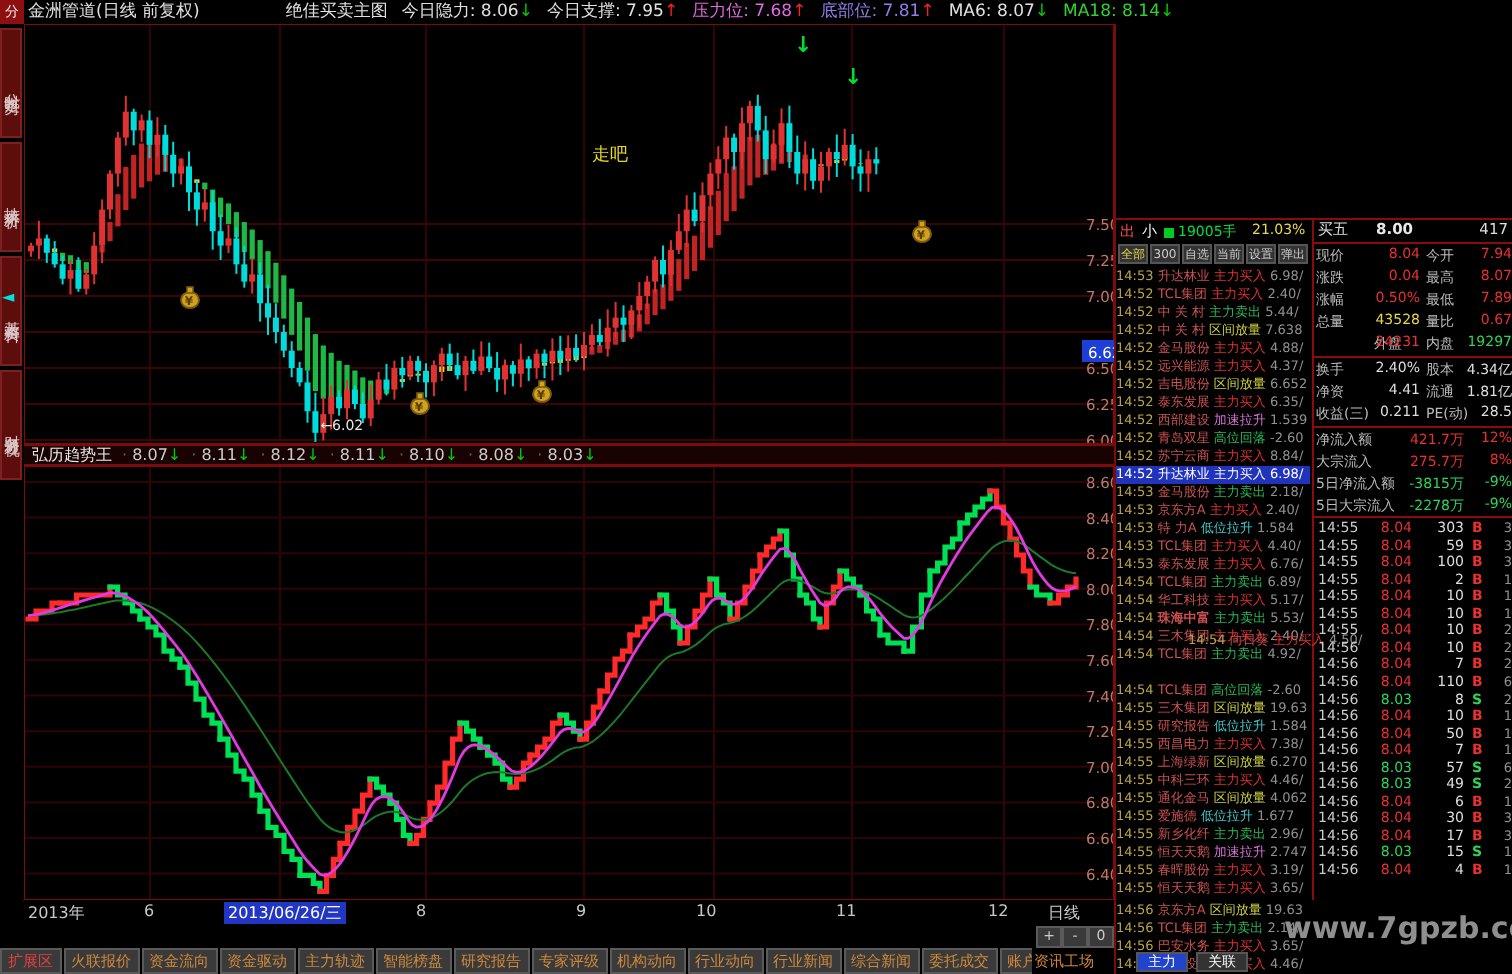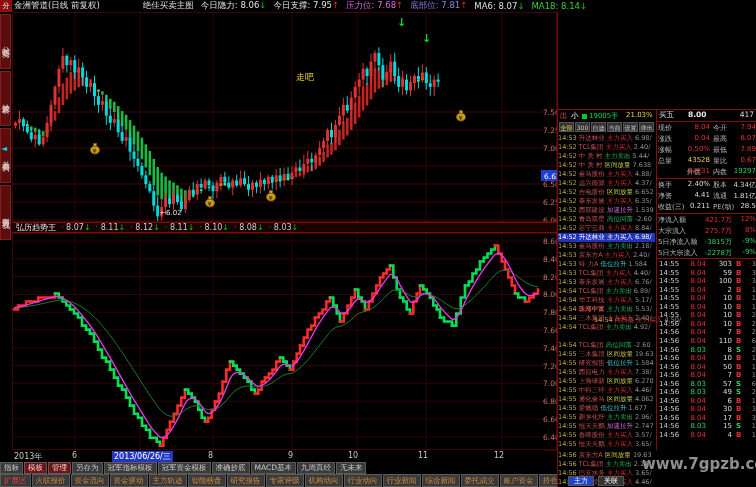--- a/index.html
+++ b/index.html
@@ -600,7 +600,7 @@
       <div class="rp" style="left: 0px; top: 392px; width: 97px; height: 9px; font-size: 6.5px; line-height: 9px; white-space: nowrap; overflow: hidden; background: transparent;"><span style="color: rgb(184, 162, 74);">14:55 </span><span style="color: rgb(204, 80, 80);">爱施德 </span><span style="color: rgb(63, 201, 201);">低位拉升 </span><span style="color: rgb(144, 144, 144);">1.677</span></div>
       <div class="rp" style="left: 0px; top: 401px; width: 97px; height: 9px; font-size: 6.5px; line-height: 9px; white-space: nowrap; overflow: hidden; background: transparent;"><span style="color: rgb(184, 162, 74);">14:55 </span><span style="color: rgb(204, 80, 80);">新乡化纤 </span><span style="color: rgb(40, 184, 87);">主力卖出 </span><span style="color: rgb(144, 144, 144);">2.96/</span></div>
       <div class="rp" style="left: 0px; top: 410px; width: 97px; height: 9px; font-size: 6.5px; line-height: 9px; white-space: nowrap; overflow: hidden; background: transparent;"><span style="color: rgb(184, 162, 74);">14:55 </span><span style="color: rgb(204, 80, 80);">恒天天鹅 </span><span style="color: rgb(216, 111, 216);">加速拉升 </span><span style="color: rgb(144, 144, 144);">2.747</span></div>
-      <div class="rp" style="left: 0px; top: 419px; width: 97px; height: 9px; font-size: 6.5px; line-height: 9px; white-space: nowrap; overflow: hidden; background: transparent;"><span style="color: rgb(184, 162, 74);">14:55 </span><span style="color: rgb(204, 80, 80);">春晖股份 </span><span style="color: rgb(226, 48, 48);">主力买入 </span><span style="color: rgb(144, 144, 144);">3.57/</span></div>
+      <div class="rp" style="left: 0px; top: 419px; width: 97px; height: 9px; font-size: 6.5px; line-height: 9px; white-space: nowrap; overflow: hidden; background: transparent;"><span style="color: rgb(184, 162, 74);">14:55 </span><span style="color: rgb(204, 80, 80);">春晖股份 </span><span style="color: rgb(226, 48, 48);">主力买入 </span><span style="color: rgb(144, 144, 144);">3.19/</span></div>
       <div class="rp" style="left: 0px; top: 428px; width: 97px; height: 9px; font-size: 6.5px; line-height: 9px; white-space: nowrap; overflow: hidden; background: transparent;"><span style="color: rgb(184, 162, 74);">14:55 </span><span style="color: rgb(204, 80, 80);">恒天天鹅 </span><span style="color: rgb(226, 48, 48);">主力买入 </span><span style="color: rgb(144, 144, 144);">3.65/</span></div>
       <div class="rp" style="left: 0px; top: 439px; width: 97px; height: 9px; font-size: 6.5px; line-height: 9px; white-space: nowrap; overflow: hidden; background: transparent;"><span style="color: rgb(184, 162, 74);">14:56 </span><span style="color: rgb(204, 80, 80);">京东方A </span><span style="color: rgb(207, 207, 63);">区间放量 </span><span style="color: rgb(144, 144, 144);">19.63</span></div>
       <div class="rp" style="left: 0px; top: 448px; width: 97px; height: 9px; font-size: 6.5px; line-height: 9px; white-space: nowrap; overflow: hidden; background: transparent;"><span style="color: rgb(184, 162, 74);">14:56 </span><span style="color: rgb(204, 80, 80);">TCL集团 </span><span style="color: rgb(40, 184, 87);">主力卖出 </span><span style="color: rgb(144, 144, 144);">2.14/</span></div>

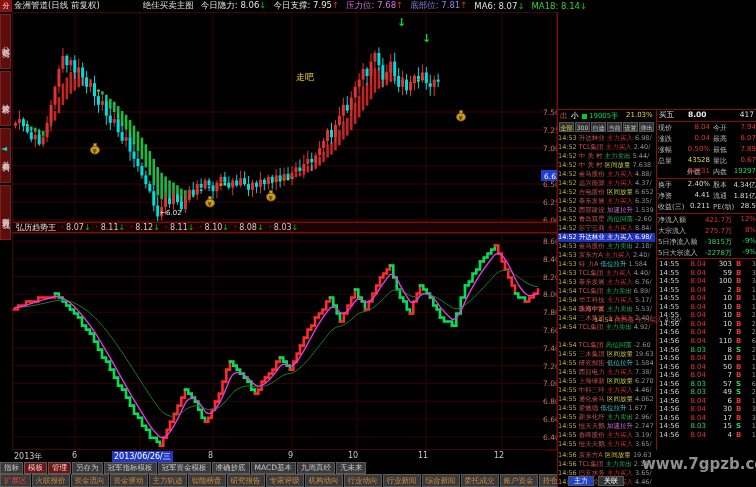--- a/index.html
+++ b/index.html
@@ -553,6 +553,13 @@
       <div class="tbtn orange" style="line-height: 11px;">账户资金</div>
       <div class="tbtn orange" style="line-height: 11px;">持仓股份</div>
     </div>
+  <div id="period-box" class="abs">
+      <div class="rp" style="left: 8px; top: 1px; color: rgb(204, 204, 204); font-size: 8px;">日线</div>
+      <div class="rp" style="left: 2px; top: 13px; width: 11px; height: 9px; background: rgb(58, 58, 58); border: 1px solid rgb(90, 90, 90); color: rgb(204, 204, 204); font-size: 7px; text-align: center; line-height: 9px;">+</div>
+      <div class="rp" style="left: 15px; top: 13px; width: 11px; height: 9px; background: rgb(58, 58, 58); border: 1px solid rgb(90, 90, 90); color: rgb(204, 204, 204); font-size: 7px; text-align: center; line-height: 9px;">-</div>
+      <div class="rp" style="left: 28px; top: 13px; width: 11px; height: 9px; background: rgb(58, 58, 58); border: 1px solid rgb(90, 90, 90); color: rgb(204, 204, 204); font-size: 7px; text-align: center; line-height: 9px;">0</div>
+      <div class="rp" style="left: 1px; top: 26px; color: rgb(208, 136, 58); font-size: 7.5px;">资讯工场</div>
+    </div>
   <div id="right-panel" class="abs">
       <div class="vsep" style="left: 98px; top: 98px; height: 340px;"></div>
       <div class="sep" style="top: 97px; left: 0px; width: 199px;"></div>

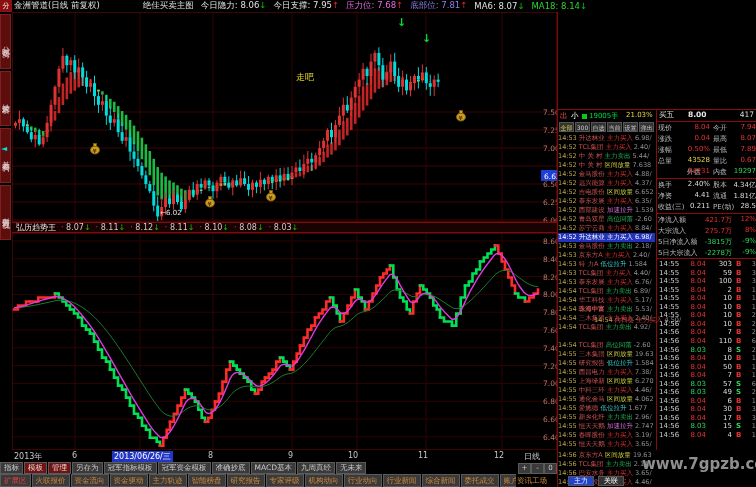--- a/index.html
+++ b/index.html
@@ -524,18 +524,6 @@
       <div class="xlab" style="left: 406px;">11</div>
       <div class="xlab" style="left: 482px;">12</div>
     </div>
-  <div id="tabrow1" class="abs">
-      <div class="tbtn">指标</div>
-      <div class="tbtn red">模板</div>
-      <div class="tbtn red">管理</div>
-      <div class="tbtn">另存为</div>
-      <div class="tbtn">冠军指标模板</div>
-      <div class="tbtn">冠军资金模板</div>
-      <div class="tbtn">准确抄底</div>
-      <div class="tbtn">MACD基本</div>
-      <div class="tbtn">九周真经</div>
-      <div class="tbtn">无未来</div>
-    </div>
   <div id="tabrow2" class="abs">
       <div class="tbtn brightred" style="line-height: 11px;">扩展区</div>
       <div class="tbtn orange" style="line-height: 11px;">火联报价</div>

